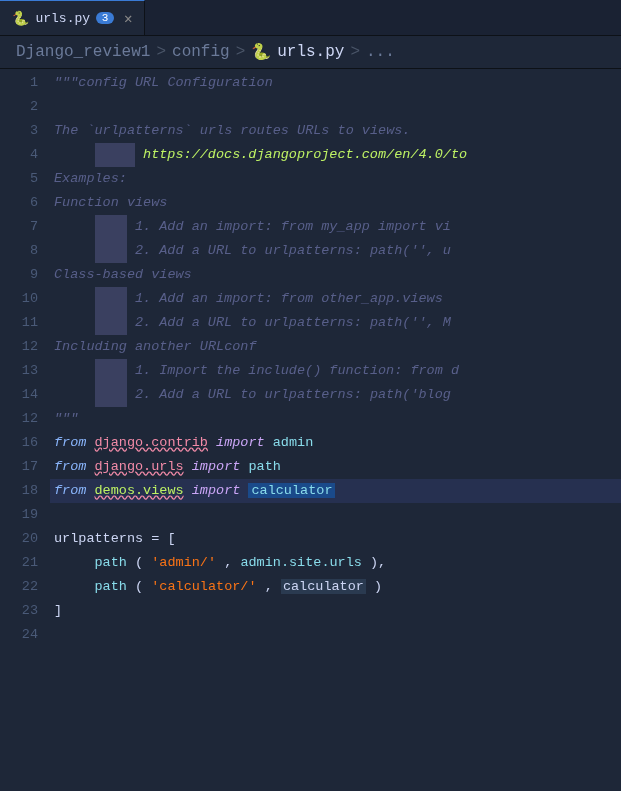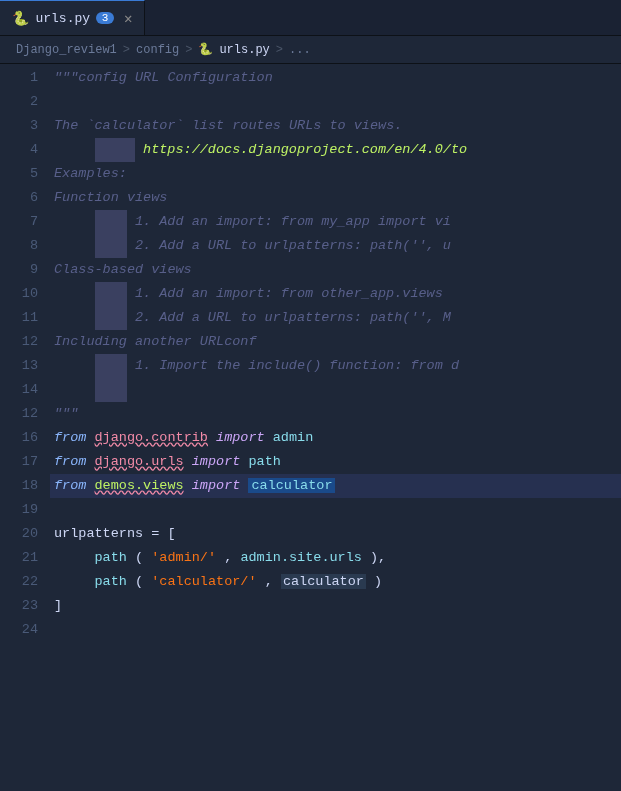--- a/index.html
+++ b/index.html
@@ -67,7 +67,7 @@
       padding: 6px 16px;
       background-color: #1e2738;
       color: #6b7a99;
-      font-size: 12px;
+      font-size: 16px;
       border-bottom: 1px solid #0d1117;
     }
 

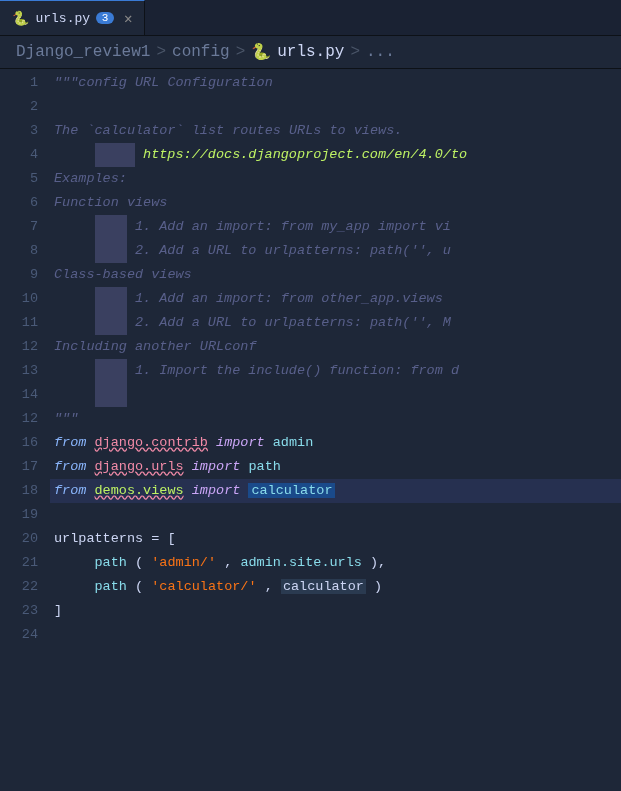--- a/index.html
+++ b/index.html
@@ -203,7 +203,7 @@
       <div class="code-line">&nbsp;</div>
 
       <div class="code-line">
-        <span class="comment">The `calculator` list routes URLs to views.</span>
+        <span class="comment">The `urlpatterns` urls routes URLs to views.</span>
       </div>
 
       <div class="code-line">

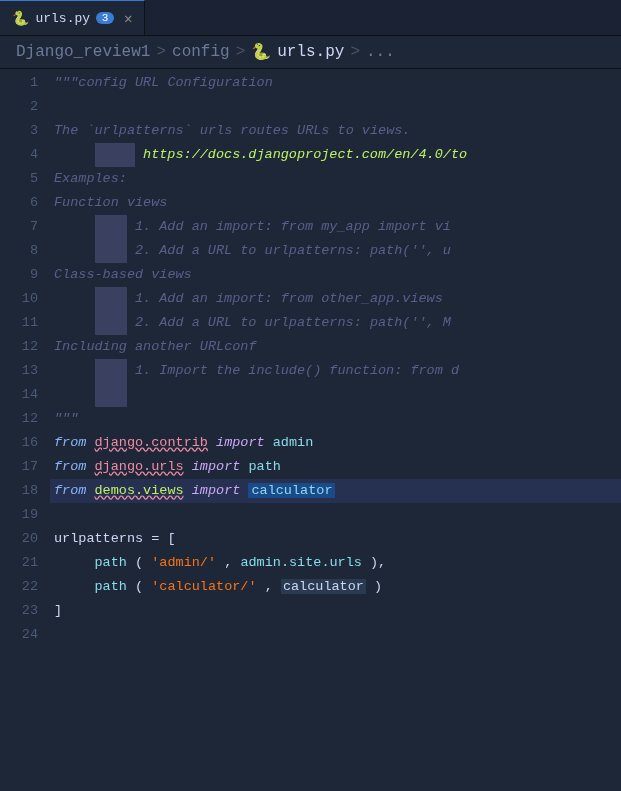--- a/index.html
+++ b/index.html
@@ -261,6 +261,7 @@
       <div class="code-line">
         <span class="comment">&nbsp;&nbsp;&nbsp;&nbsp;</span>
         <span style="background:#3a4060;display:inline-block;padding:0 4px;">&nbsp;&nbsp;&nbsp;</span>
+        <span class="comment"> 2. Add a URL to urlpatterns:  path('blog</span>
       </div>
 
       <div class="code-line">

